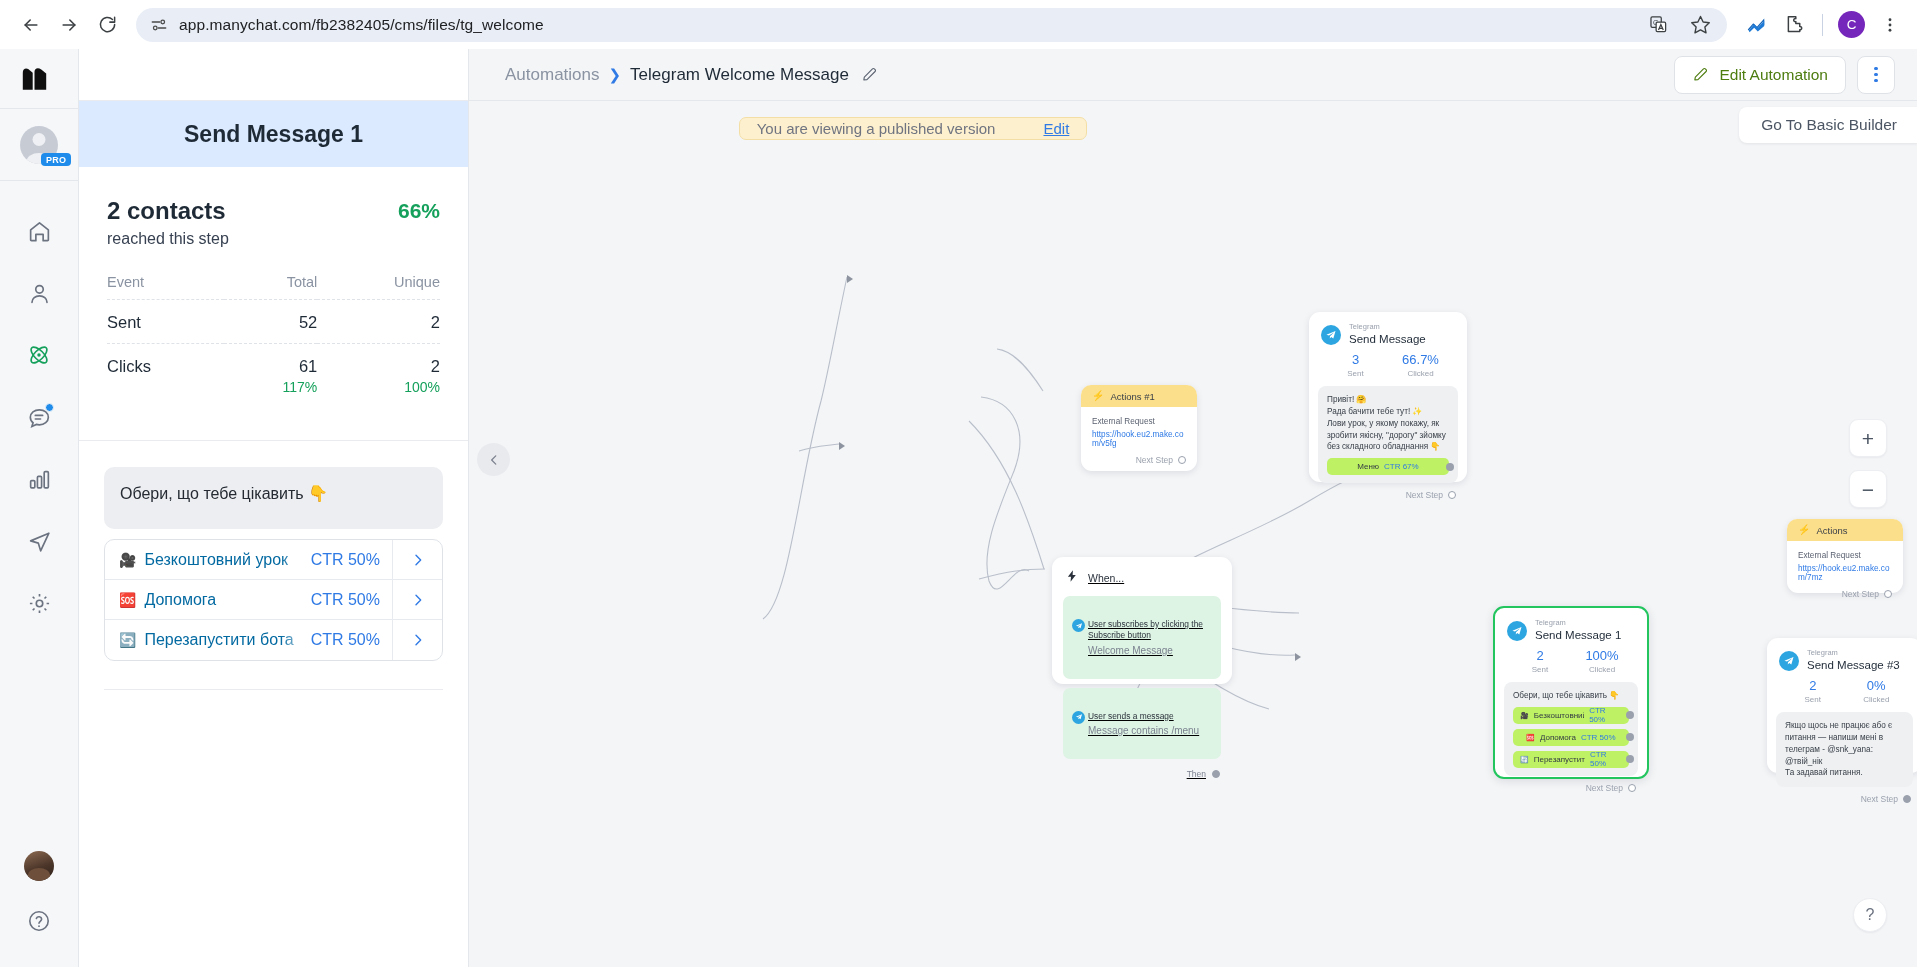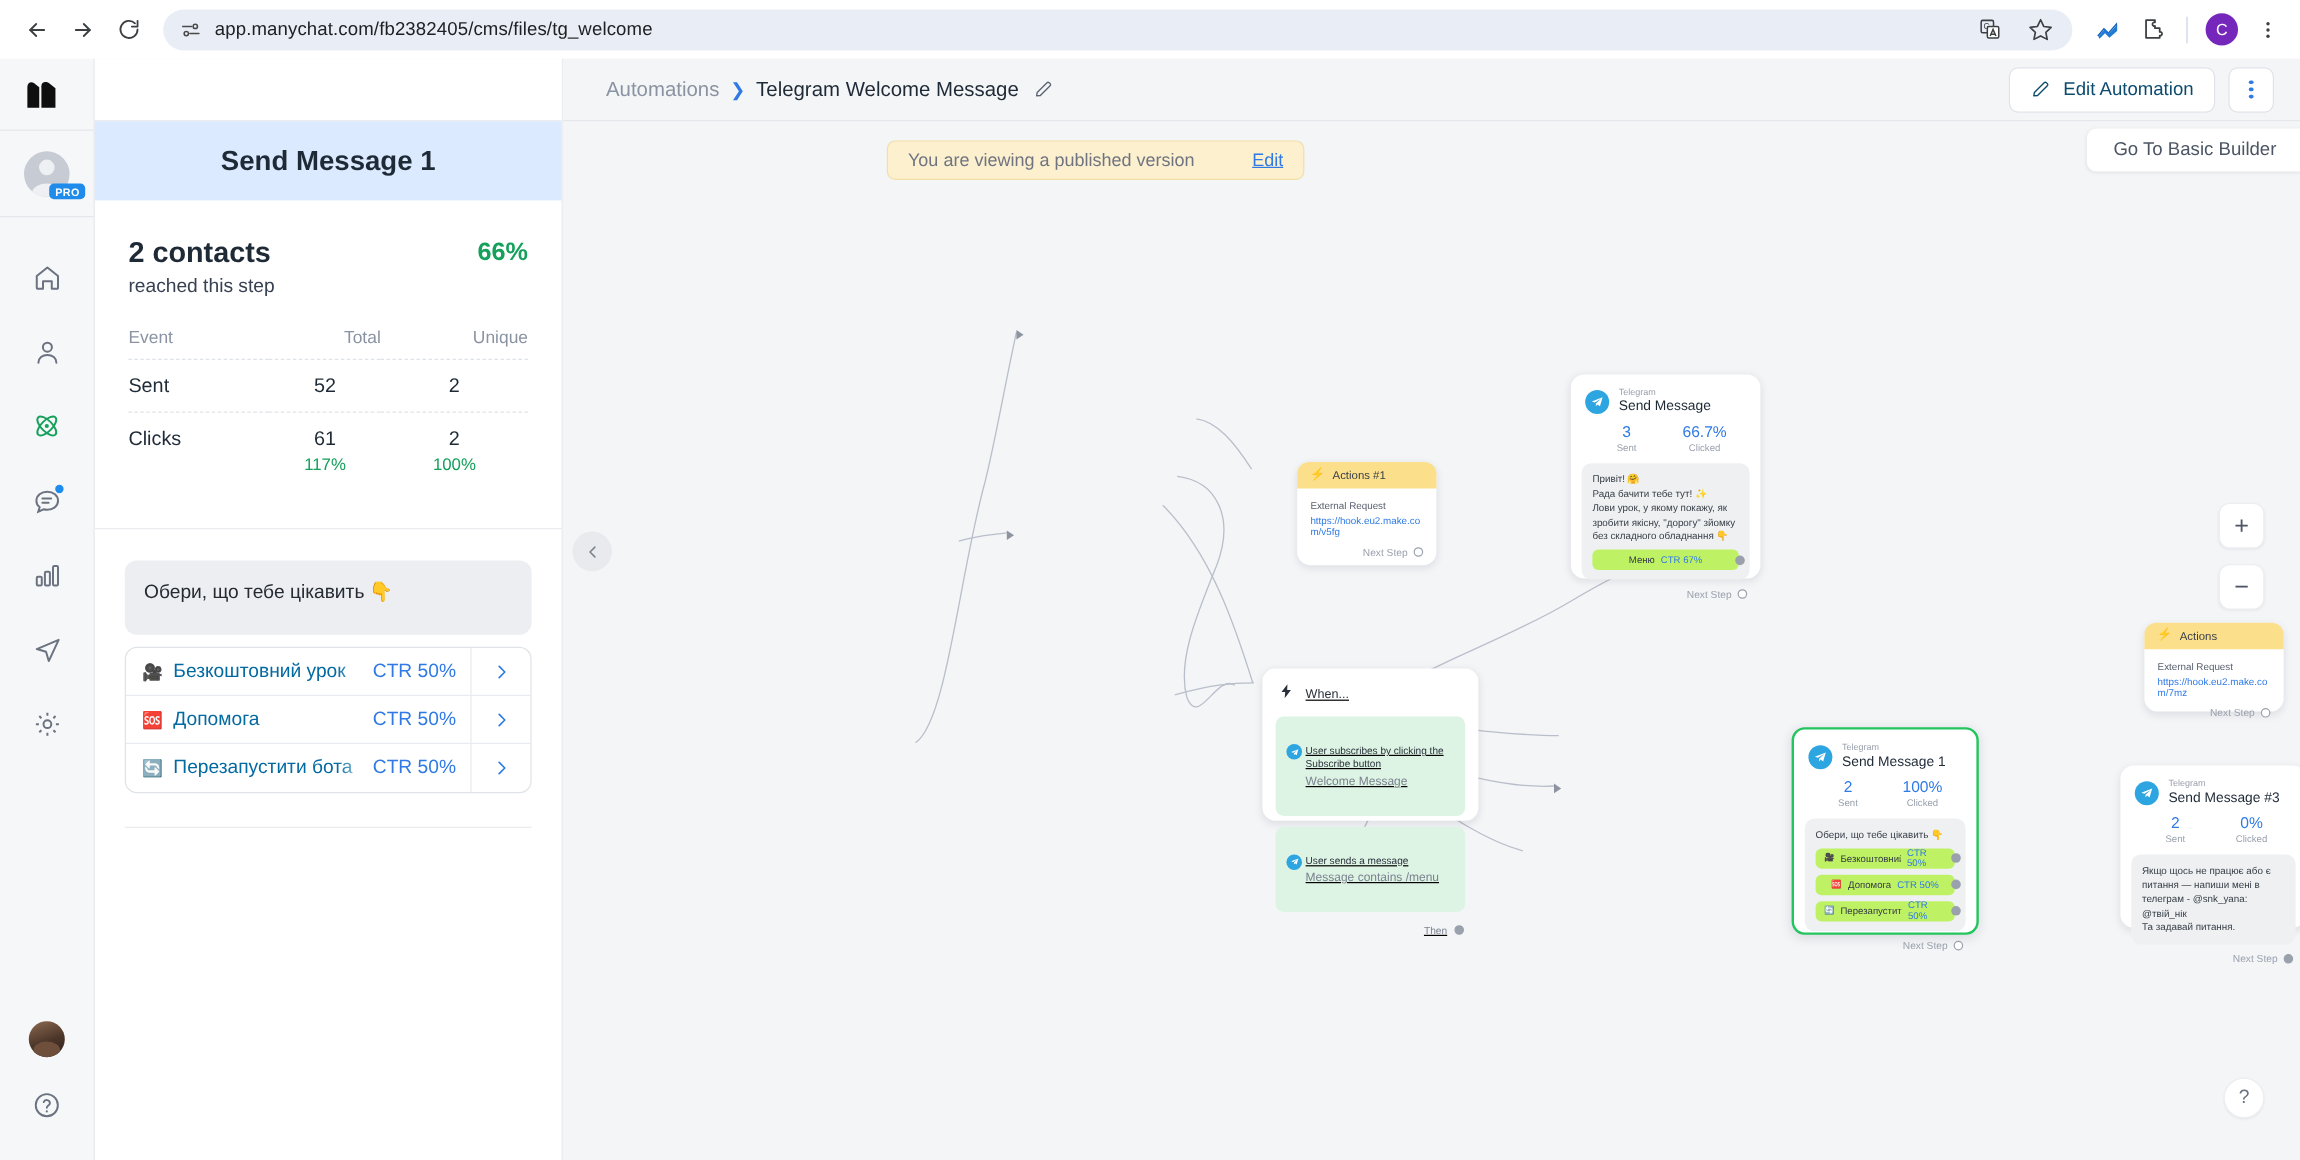--- a/index.html
+++ b/index.html
@@ -244,7 +244,7 @@
     border-radius: 8px;
     display: flex; align-items: center; gap: 10px;
     padding: 0 17px;
-    font-size: 15.5px; color: #0c4a6e;
+    font-size: 15.5px; color: #4d7c0f;
   }
   .kebab-btn {
     width: 38px; height: 38px;

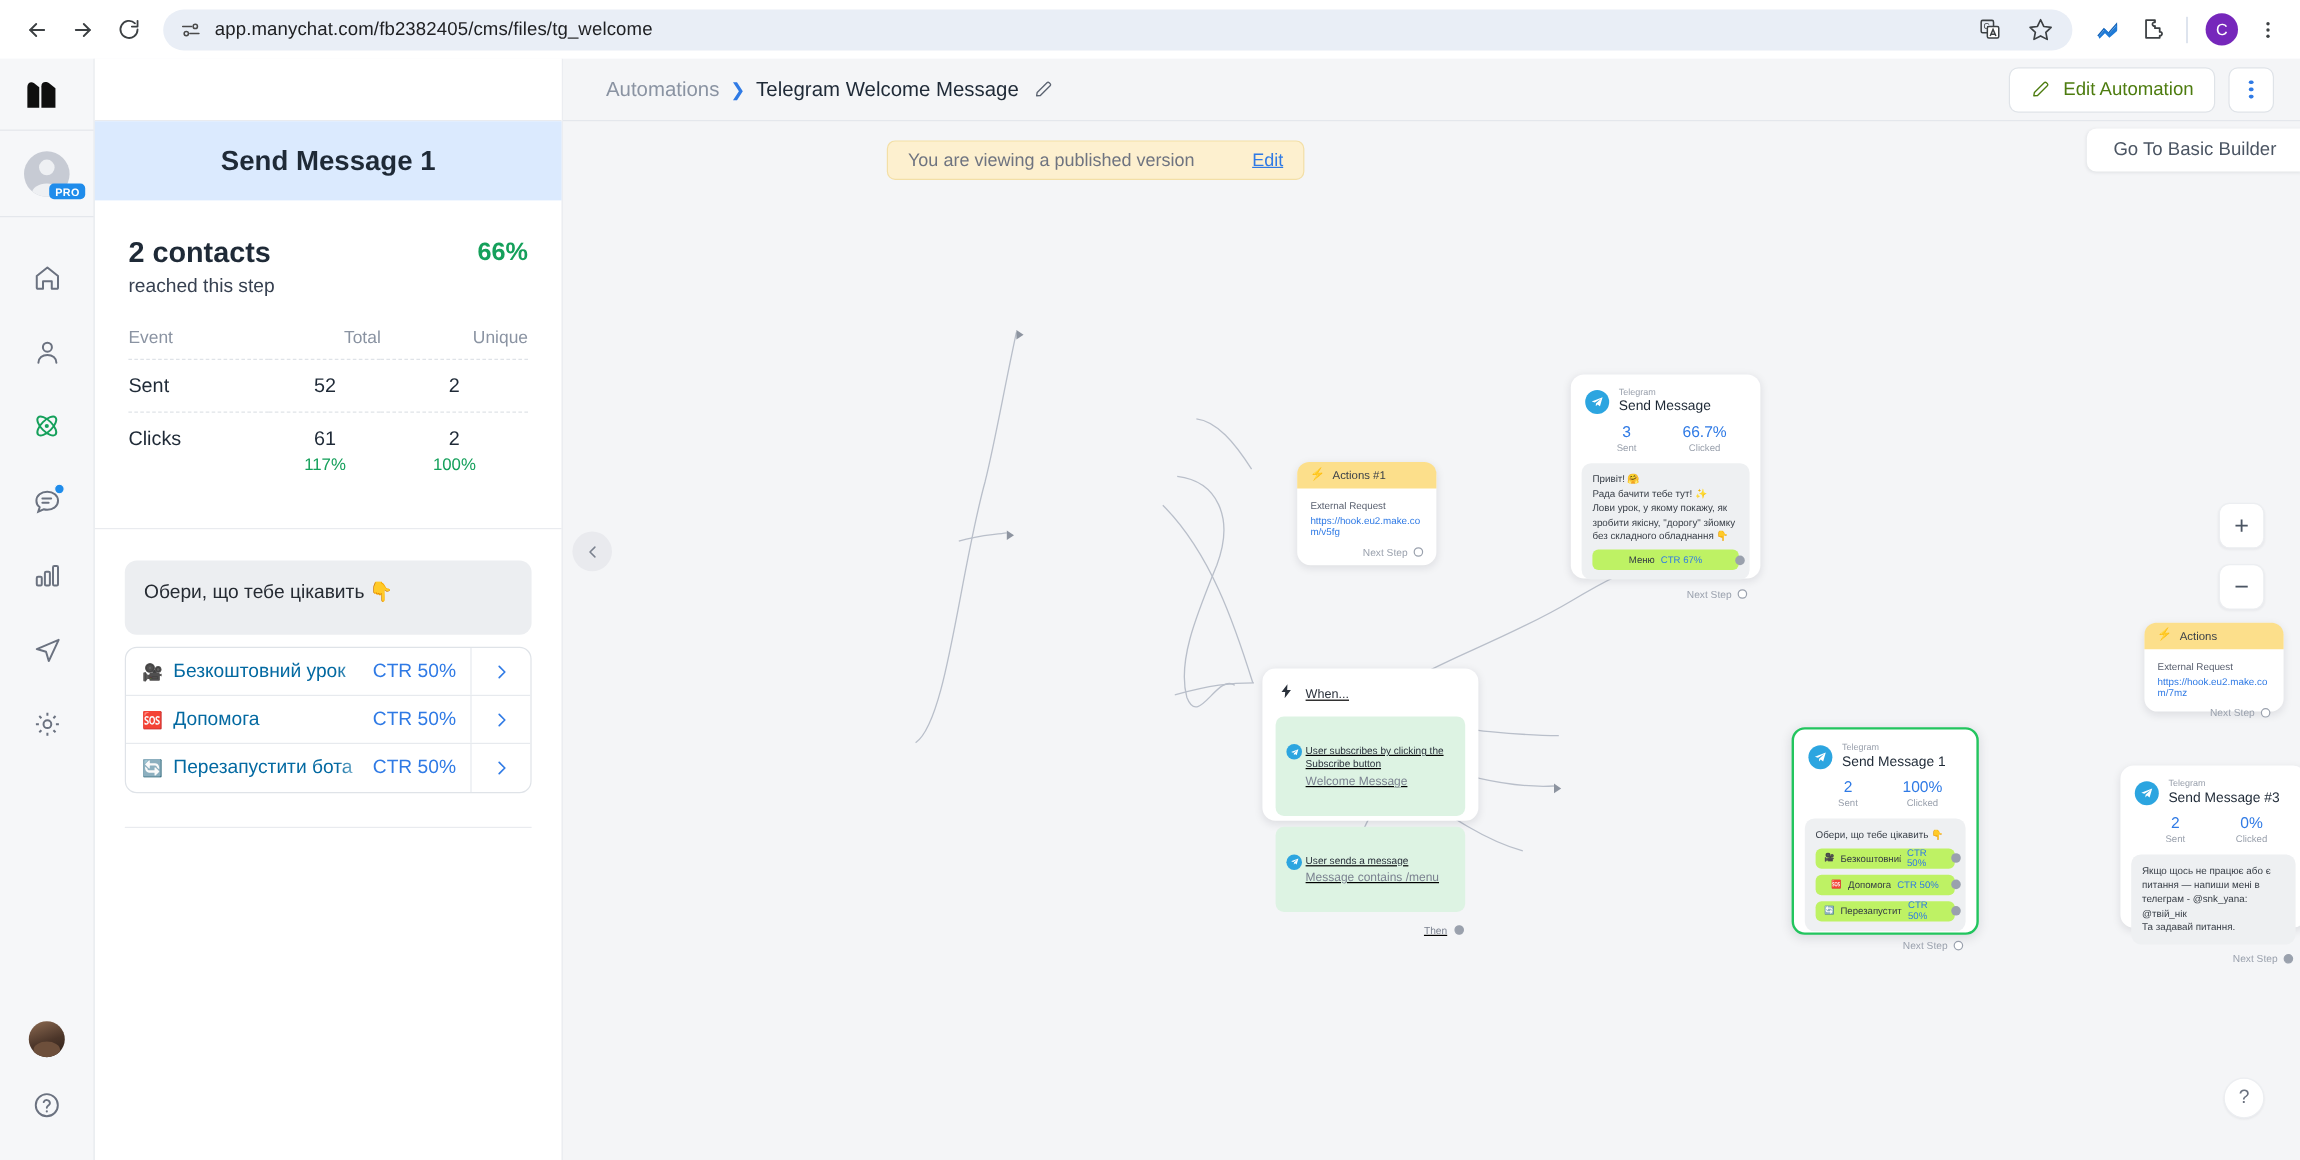--- a/index.html
+++ b/index.html
@@ -262,7 +262,7 @@
     position: absolute; top: 16px; left: 270px;
     background: #fdf0cf; border: 1px solid #f3dfa6;
     border-radius: 7px;
-    height: 33px; width: 348px;
+    height: 23px; width: 348px;
     display: flex; align-items: center; justify-content: center; gap: 48px;
     z-index: 6;
   }

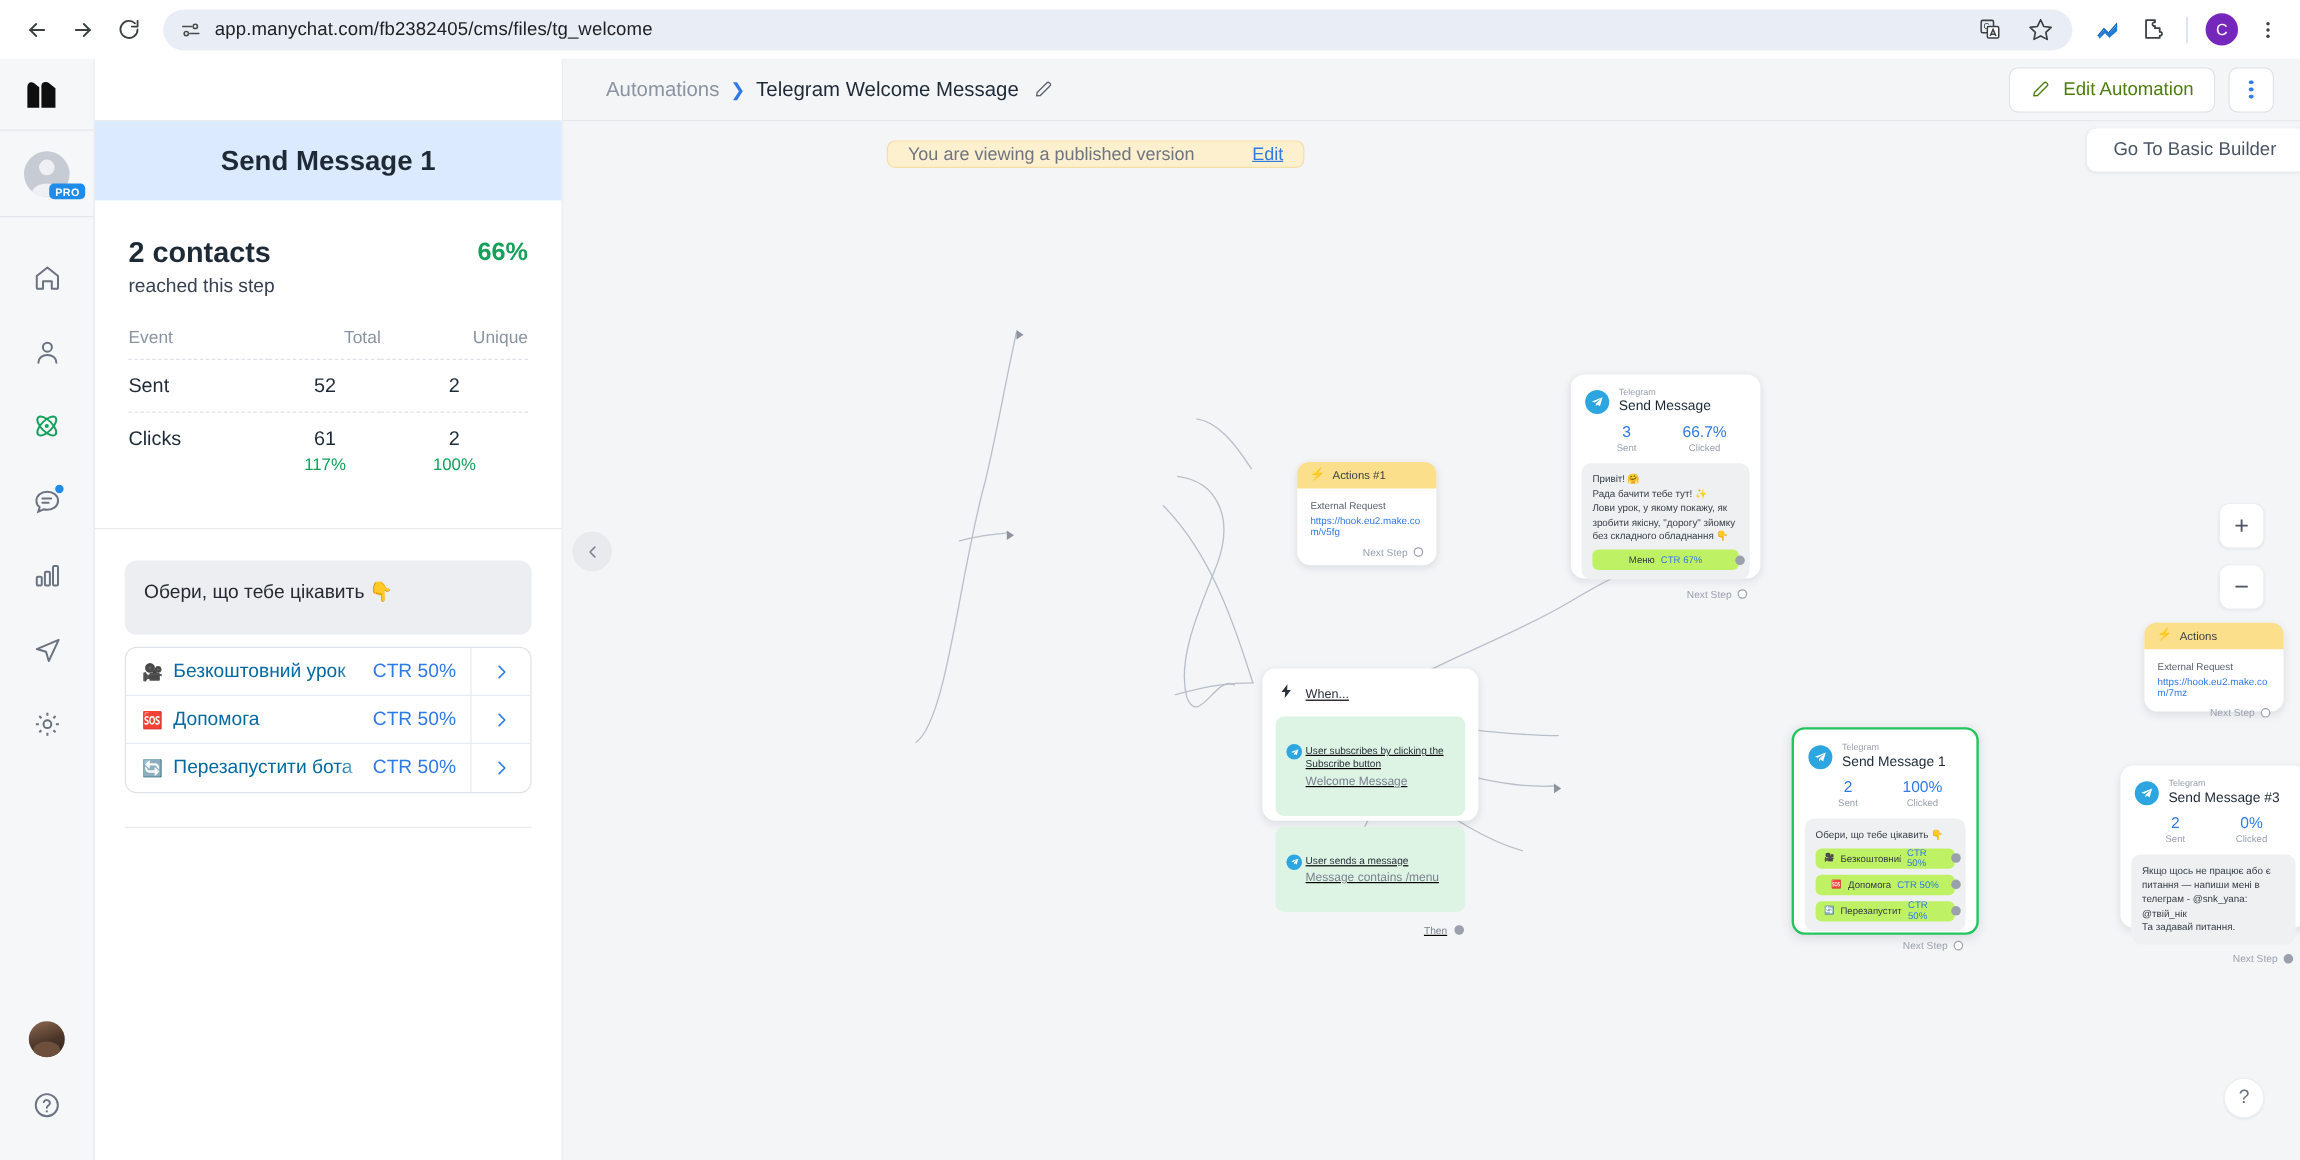--- a/index.html
+++ b/index.html
@@ -168,7 +168,7 @@
   .stats-table th.left { text-align: left; }
   .stats-table td {
     font-size: 16.5px; color: #1f2a37;
-    text-align: center; padding: 13px 0 11px 0;
+    text-align: right; padding: 13px 0 11px 0;
     border-top: 1px dashed #dfe3e8;
     vertical-align: top;
   }

